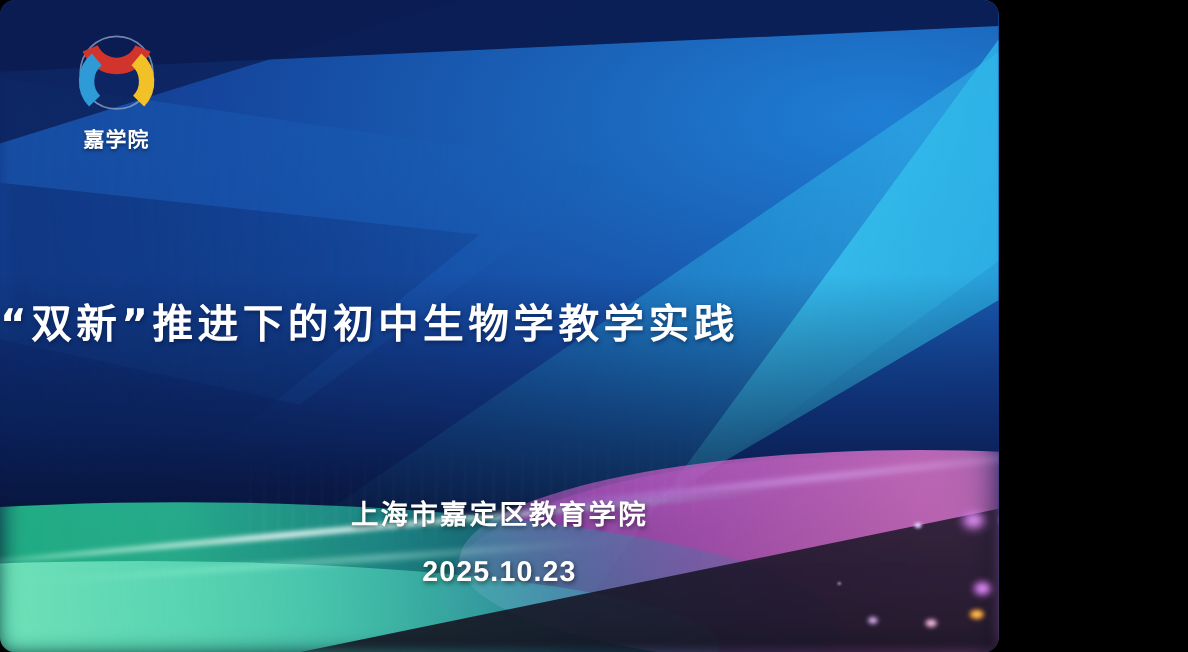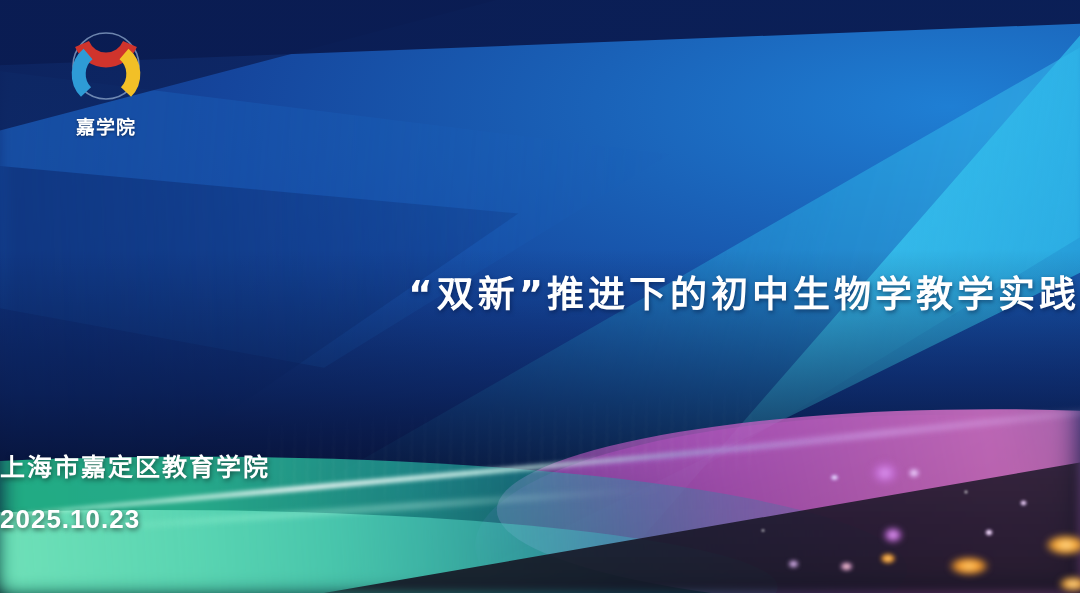--- a/index.html
+++ b/index.html
@@ -14,11 +14,12 @@
 
   #slide {
     position: relative;
-    width: 1080px;
+    width: 908px;
     height: 593px;
     overflow: hidden;
     background: #13307a;
     user-select: none;
+    border-radius: 14px;
   }
 
   

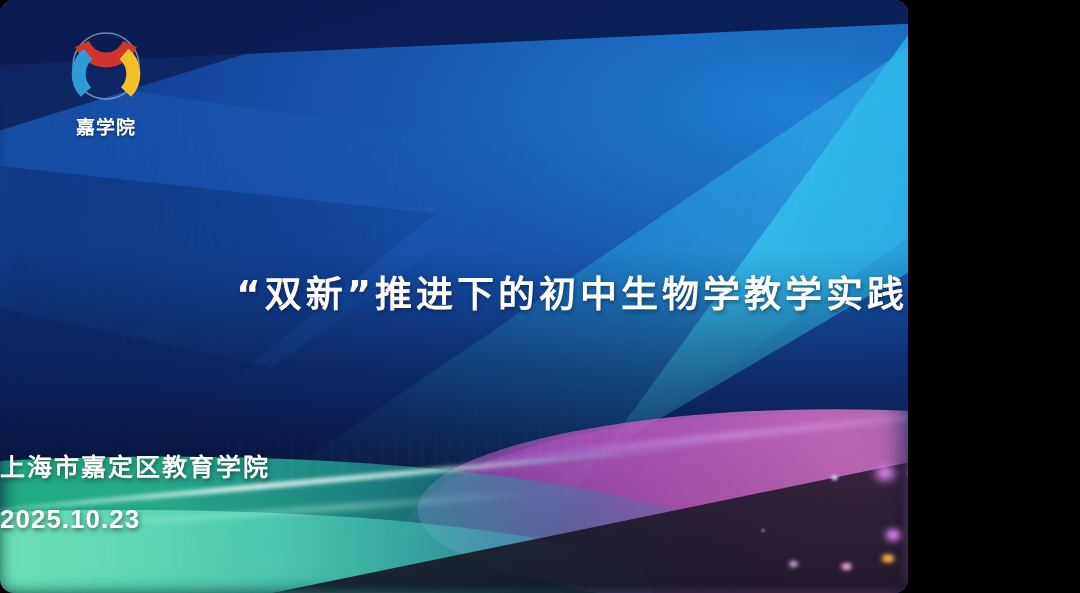--- a/index.html
+++ b/index.html
@@ -255,7 +255,7 @@
     left: 0;
     right: 0;
     top: 264px;
-    text-align: right;
+    text-align: left;
     font-size: 37px;
     font-weight: 700;
     color: #ffffff;

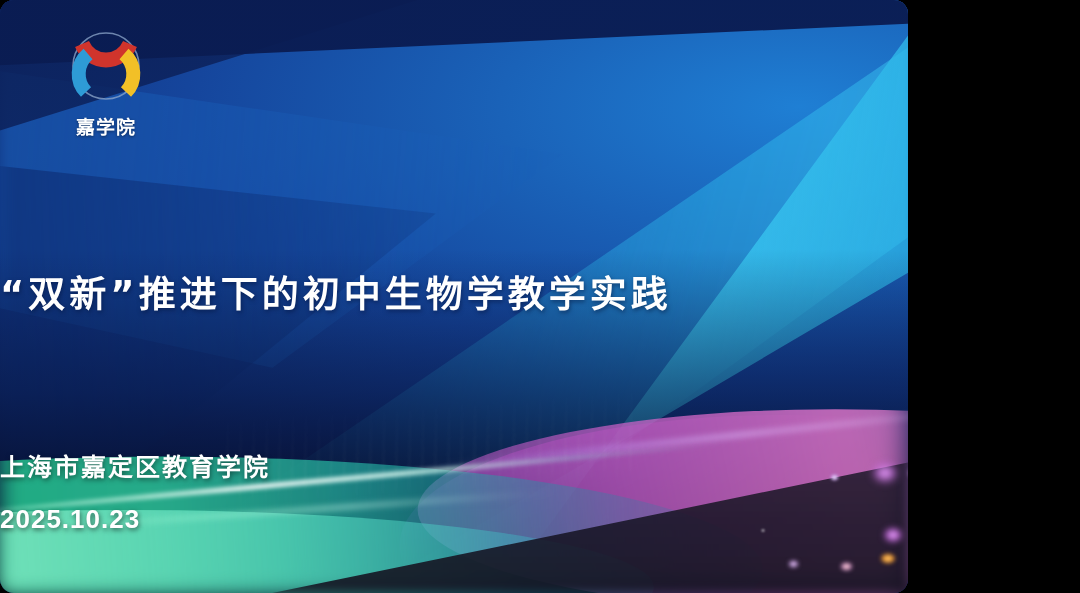--- a/index.html
+++ b/index.html
@@ -270,6 +270,7 @@
     left: 0;
     right: 0;
     top: 447px;
+    text-align: center;
     font-size: 25px;
     font-weight: 700;
     color: #ffffff;

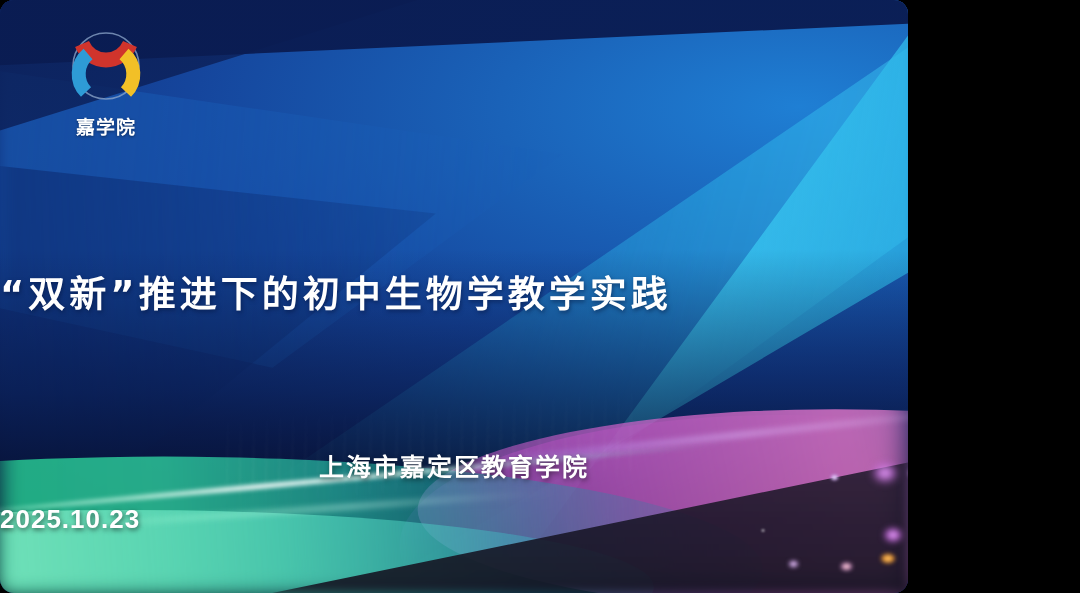--- a/index.html
+++ b/index.html
@@ -285,7 +285,7 @@
     left: 0;
     right: 0;
     top: 504px;
-    text-align: left;
+    text-align: center;
     font-size: 26px;
     font-weight: 700;
     color: #ffffff;

